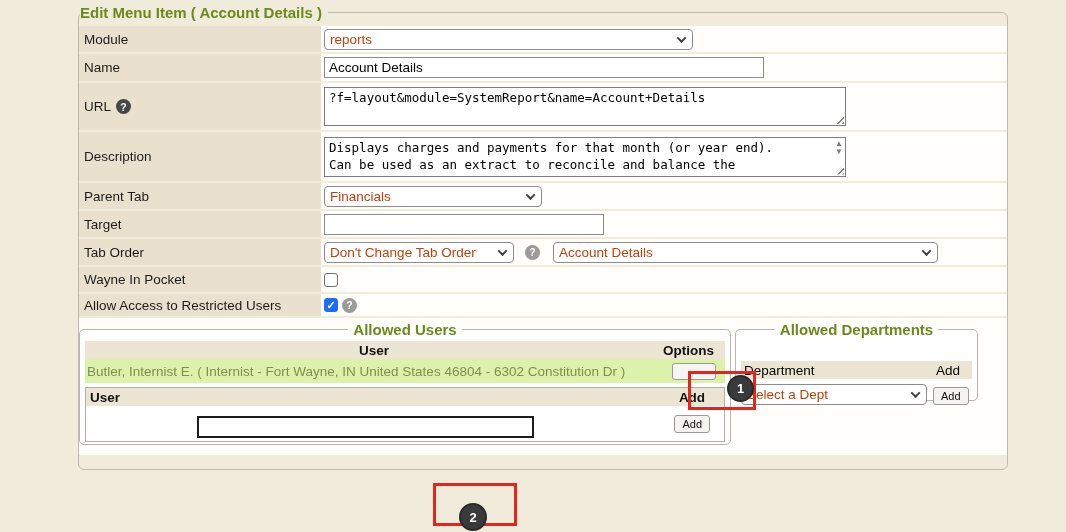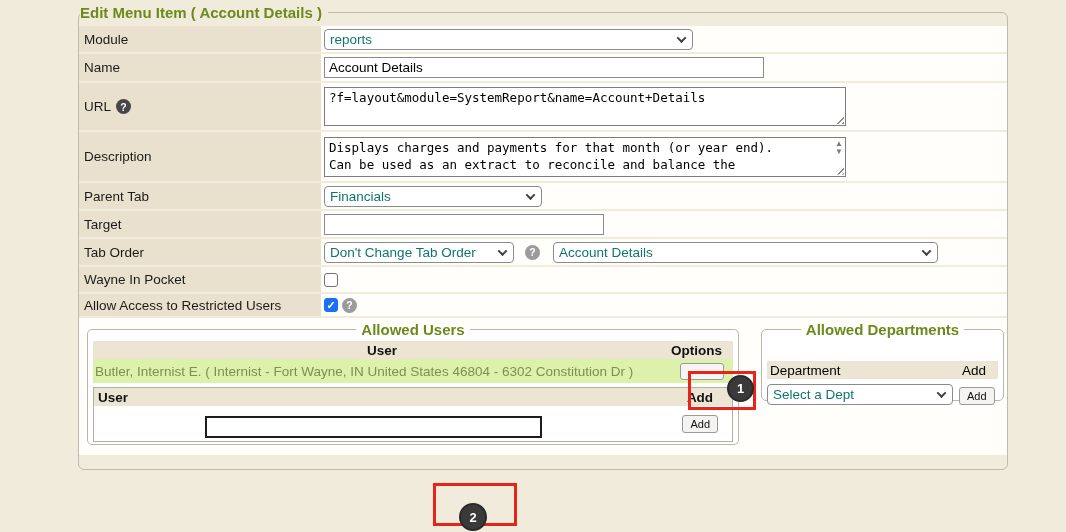--- a/index.html
+++ b/index.html
@@ -20,7 +20,7 @@
   
   .sel { display:flex; align-items:center; justify-content:space-between; background:#fff;
          border:1px solid #8b8b8b; border-radius:4px; height:21px; padding:0 7px 0 5px;
-         font-size:13.5px; color:#0f766e; cursor:default; }
+         font-size:13.5px; color:#c2410c; cursor:default; }
   .chev { width:7px; height:7px; border-right:2px solid #404040; border-bottom:2px solid #404040;
           transform:rotate(45deg) translate(-1px,-1px); flex:none; margin-left:10px; }
   .txt { border:1px solid #8b8b8b; height:21px; font-size:13.5px; padding:1px 4px; background:#fff;

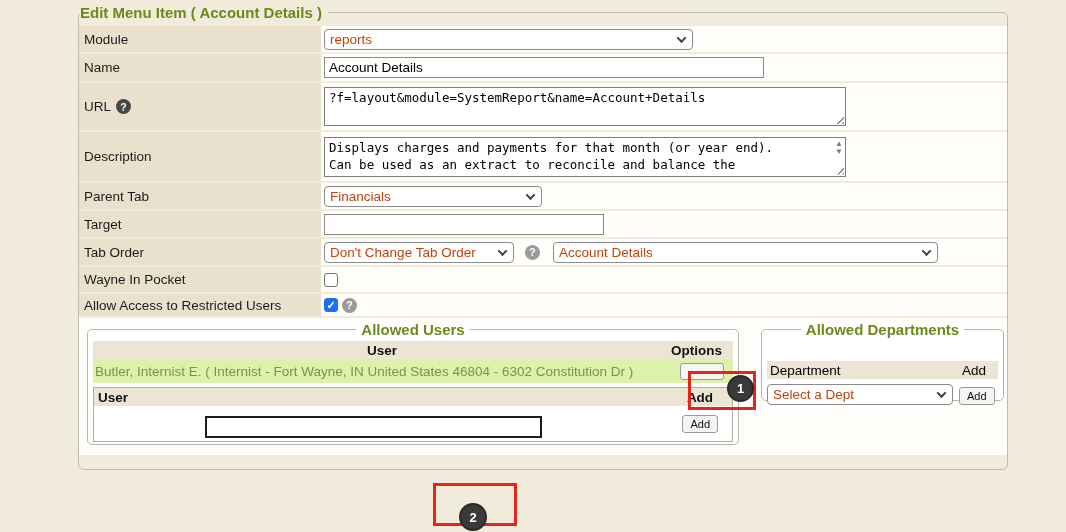--- a/index.html
+++ b/index.html
@@ -49,7 +49,7 @@
   .bottom-cell { flex:1; background:#fffefa; position:relative; height:137px; }
   .sub-fs { position:absolute; background:#fff; border:1px solid #b9b6ac; border-radius:5px; }
   .sub-fs > legend { font-size:15px; font-weight:bold; color:#6b8a1b; margin:0 auto; padding:0 5px; }
-  .users-fs { left:8px; top:3px; width:652px; height:124px; padding:3px 5px 0 5px; }
+  .users-fs { left:0; top:3px; width:652px; height:124px; padding:3px 5px 0 5px; }
   .depts-fs { left:682px; top:3px; width:243px; height:80px; padding:4px 5px 0 5px; }
 
   .hdr { display:flex; background:#ece5d3; font-size:13.5px; font-weight:bold; color:#111;

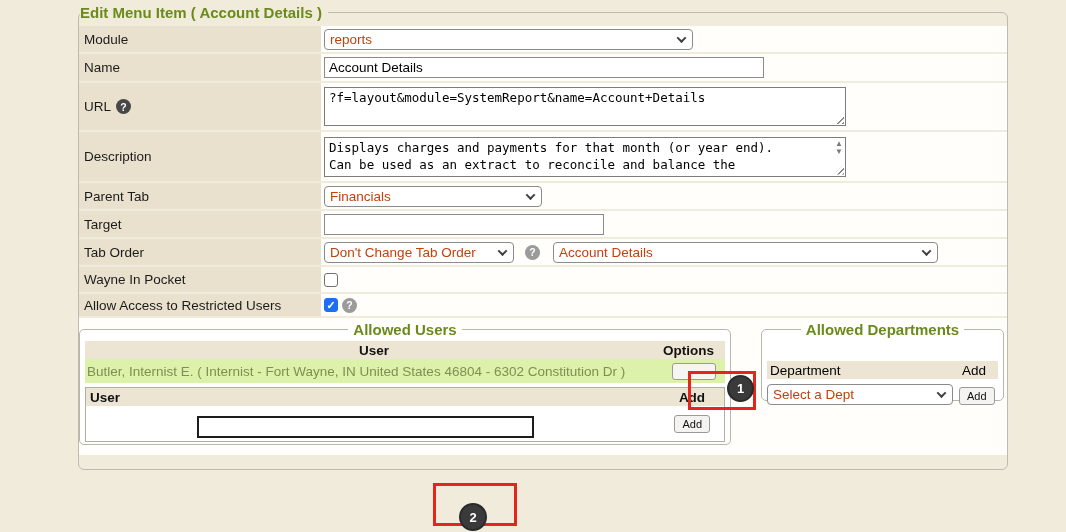--- a/index.html
+++ b/index.html
@@ -50,7 +50,7 @@
   .sub-fs { position:absolute; background:#fff; border:1px solid #b9b6ac; border-radius:5px; }
   .sub-fs > legend { font-size:15px; font-weight:bold; color:#6b8a1b; margin:0 auto; padding:0 5px; }
   .users-fs { left:0; top:3px; width:652px; height:124px; padding:3px 5px 0 5px; }
-  .depts-fs { left:682px; top:3px; width:243px; height:80px; padding:4px 5px 0 5px; }
+  .depts-fs { left:656px; top:3px; width:243px; height:80px; padding:4px 5px 0 5px; }
 
   .hdr { display:flex; background:#ece5d3; font-size:13.5px; font-weight:bold; color:#111;
          min-height:18px; align-items:center; }

